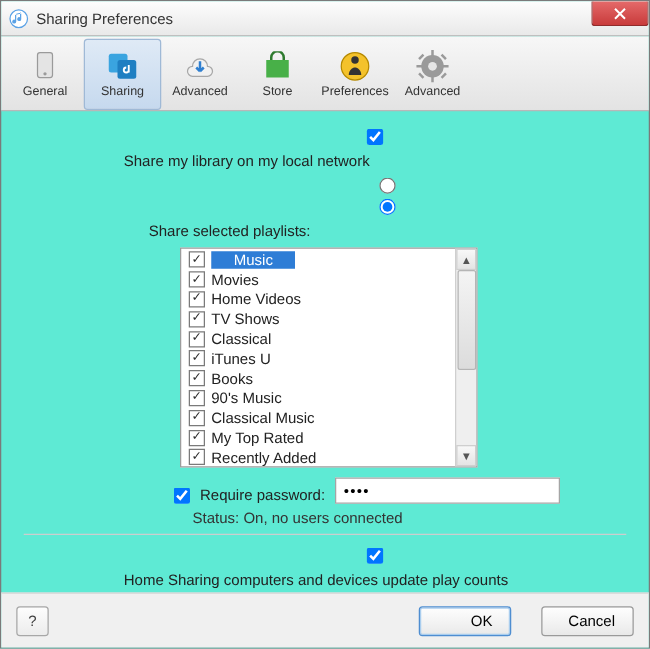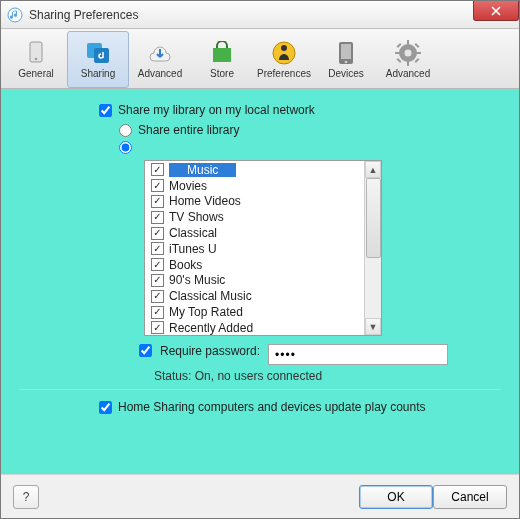--- a/index.html
+++ b/index.html
@@ -257,16 +257,6 @@
     </div>
     <div class="tbtn">
       <span class="ticon">
-        <svg width="20" height="26" viewBox="0 0 20 26">
-            <rect x="3" y="2" width="14" height="22" rx="2" fill="#808080"></rect>
-            <rect x="5" y="4" width="10" height="15" fill="#bfbfbf"></rect>
-            <circle cx="10" cy="22" r="1.3" fill="#cfcfcf"></circle>
-          </svg>
-      </span>
-      <span>Devices</span>
-    </div>
-    <div class="tbtn">
-      <span class="ticon">
         <svg width="26" height="26" viewBox="0 0 26 26">
             <circle cx="13" cy="13" r="9" fill="#9a9a9a"></circle>
             <circle cx="13" cy="13" r="3.5" fill="#e6e6e6"></circle>

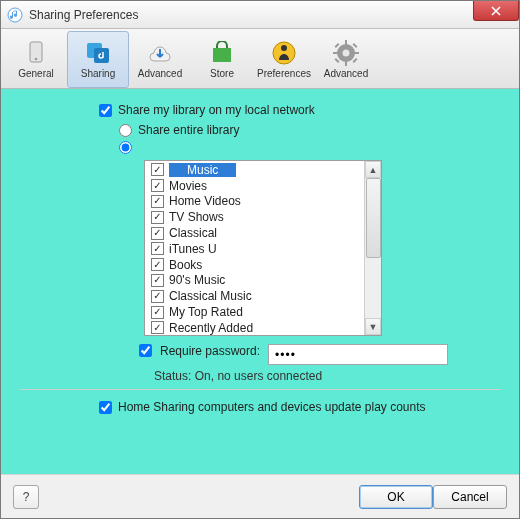--- a/index.html
+++ b/index.html
@@ -81,7 +81,7 @@
     padding: 14px 18px 8px 18px;
     overflow: hidden;
   }
-  .row { display: flex; align-items: center; gap: 6px; }
+  .row { display: flex; gap: 6px; flex-direction: column; }
   .indent1 { margin-left: 80px; }
   .indent2 { margin-left: 100px; }
   .listbox {

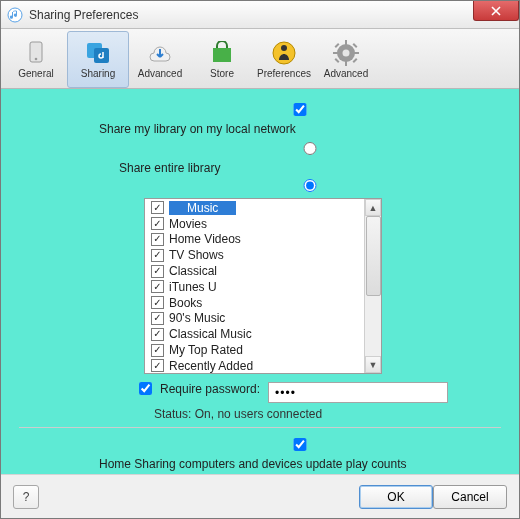--- a/index.html
+++ b/index.html
@@ -285,7 +285,6 @@
 
     <div class="row indent2" style="margin-top:6px;">
       <input type="radio" name="shmode" style="">
-      <label>Share entire library</label>
     </div>
     <div class="row indent2" style="margin-top:4px;">
       <input type="radio" name="shmode" checked="" style="">

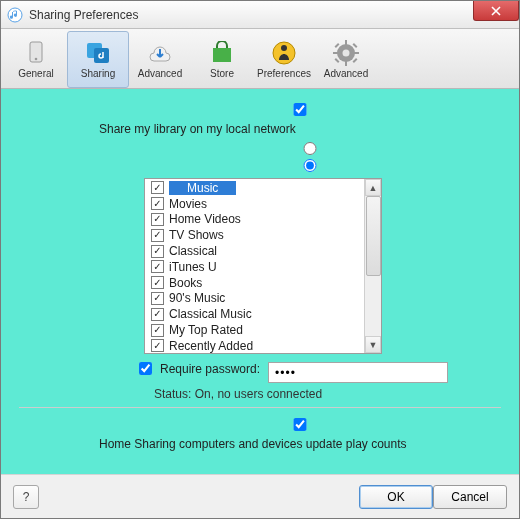--- a/index.html
+++ b/index.html
@@ -288,6 +288,7 @@
     </div>
     <div class="row indent2" style="margin-top:4px;">
       <input type="radio" name="shmode" checked="" style="">
+      <label>Share selected playlists:</label>
     </div>
 
     <div class="listbox">

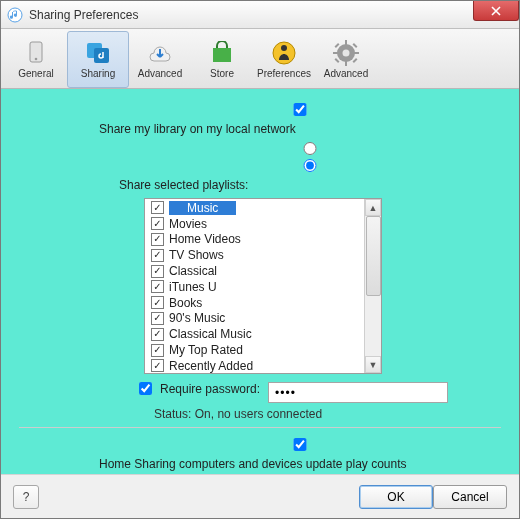--- a/index.html
+++ b/index.html
@@ -137,7 +137,7 @@
     border:1px solid #b5b5b5;
     border-radius:2px;
   }
-  .pwrow { margin: 6px 0 4px 120px; display:flex; align-items:flex-start; gap:8px; }
+  .pwrow { margin: 6px 0 4px 120px; display:flex; align-items:flex-end; gap:8px; }
   .pwinput {
     width: 180px; height: 21px;
     border: 1px solid #a5a5a5;

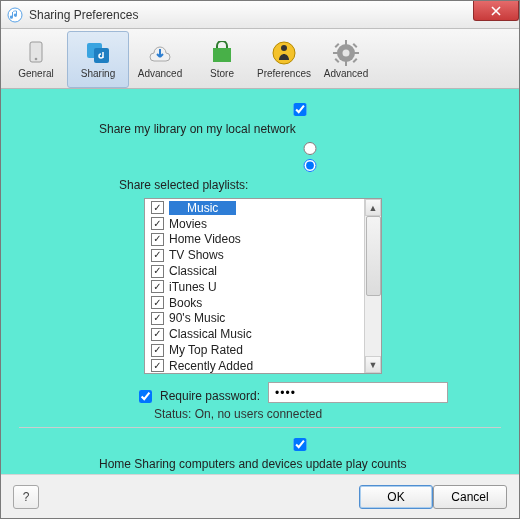--- a/index.html
+++ b/index.html
@@ -178,7 +178,8 @@
     background: linear-gradient(#fefefe,#e9e9e9);
     font: inherit;
     padding: 0 14px;
-    margin-left: 0;
+    margin-left: 24px;
+    text-align: right;
   }
   .btn.default {
     border: 1px solid #4f8ed1;

